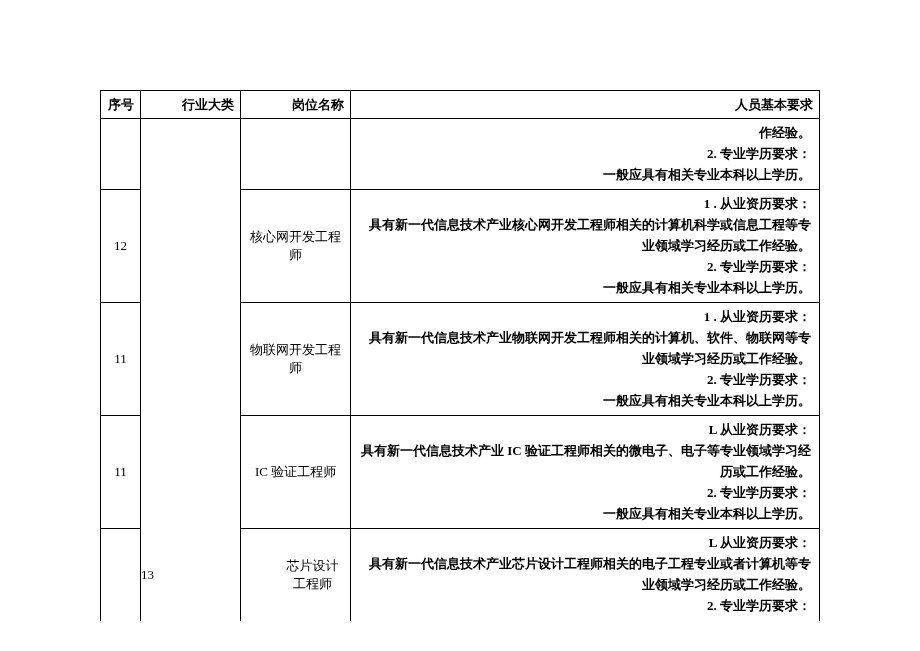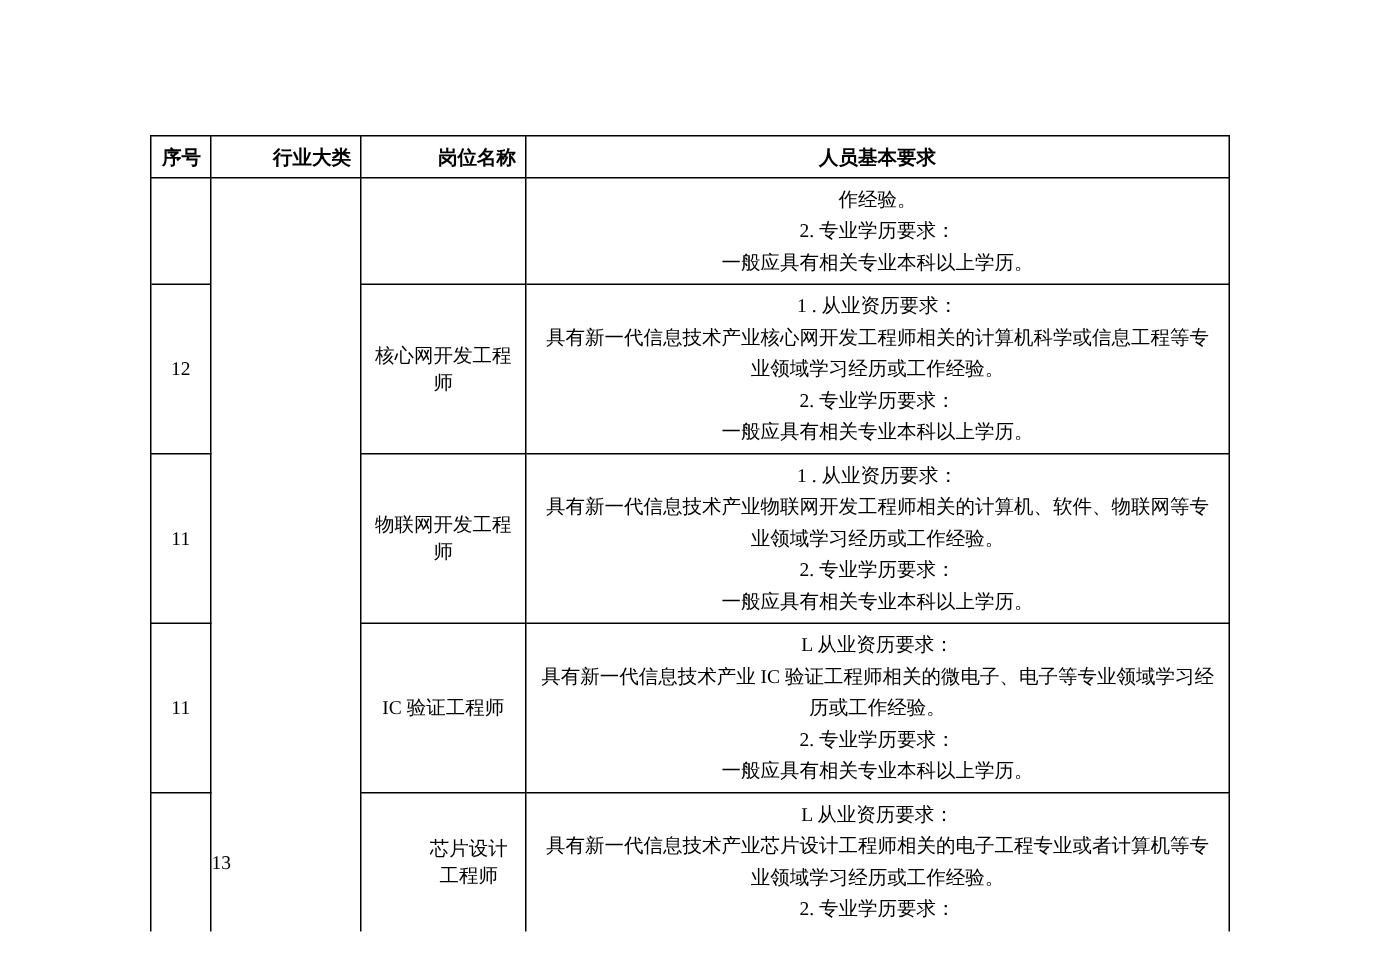--- a/index.html
+++ b/index.html
@@ -44,7 +44,7 @@
     }
     .col-req {
       width: auto;
-      text-align: center;
+      text-align: right;
     }
     td.col-req {
       padding: 4px 8px;

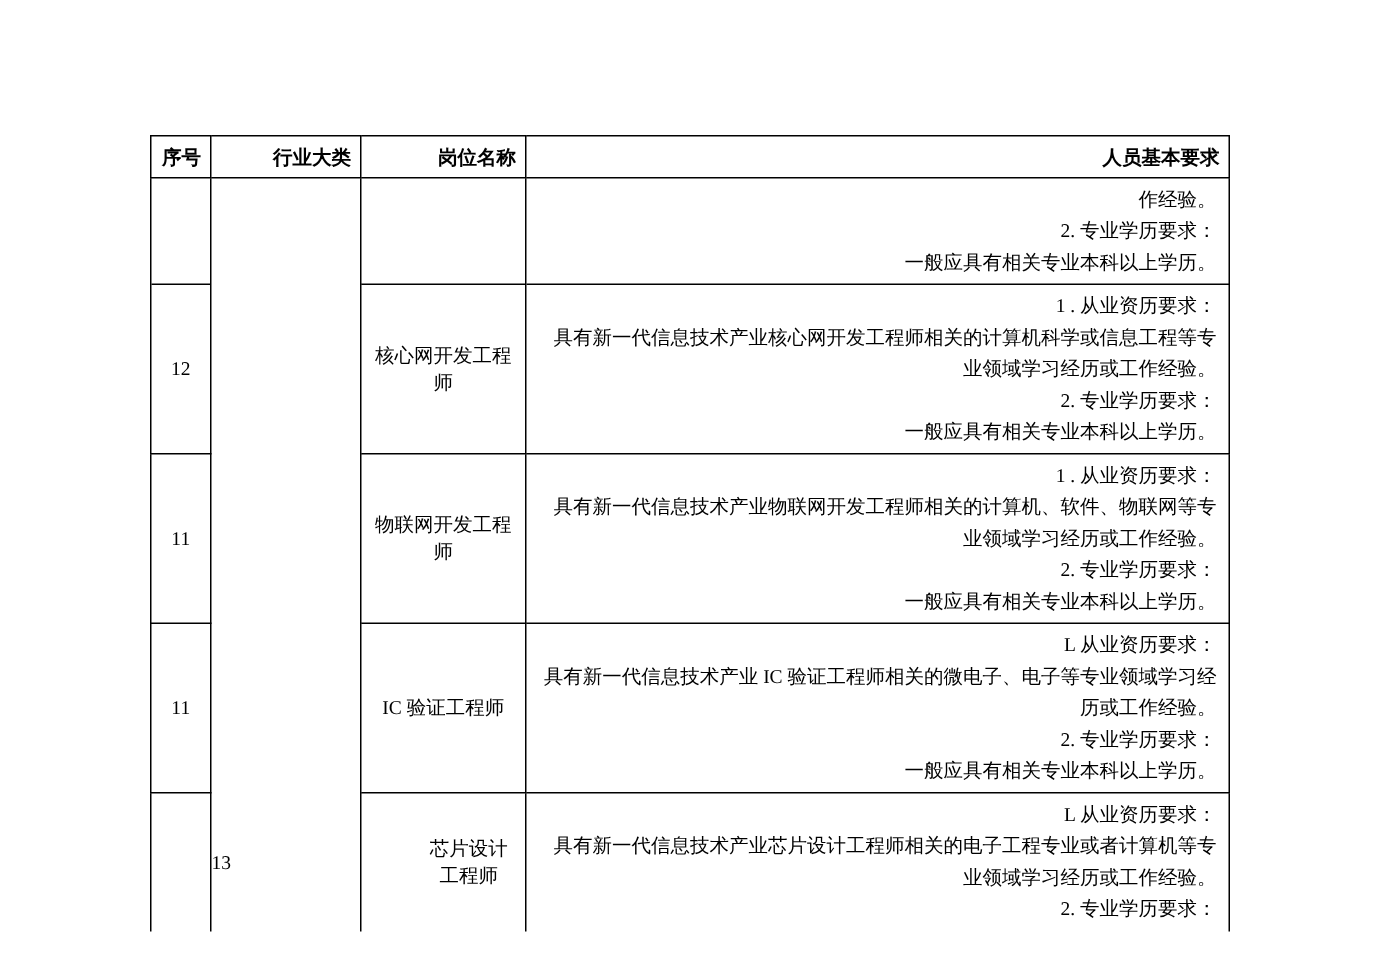--- a/index.html
+++ b/index.html
@@ -49,6 +49,7 @@
     td.col-req {
       padding: 4px 8px;
       line-height: 1.6;
+      font-weight: bold;
     }
     td.col-seq, td.col-pos, td.col-cat {
       text-align: center;

